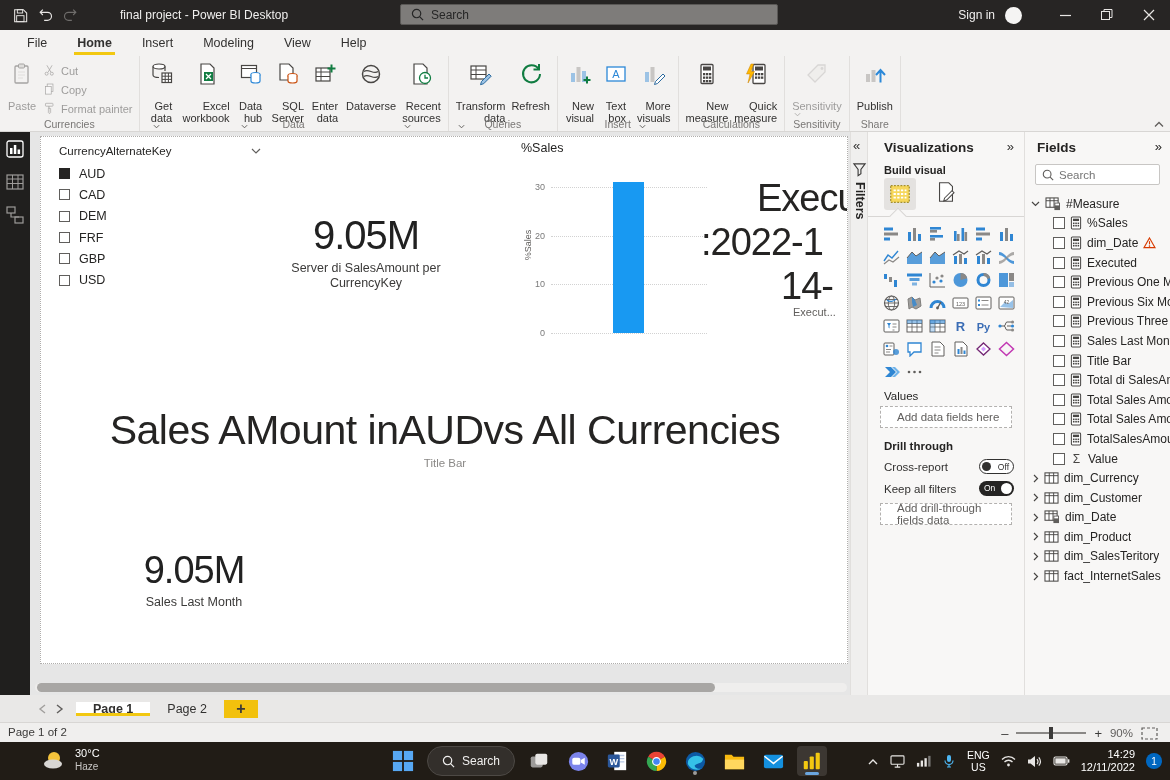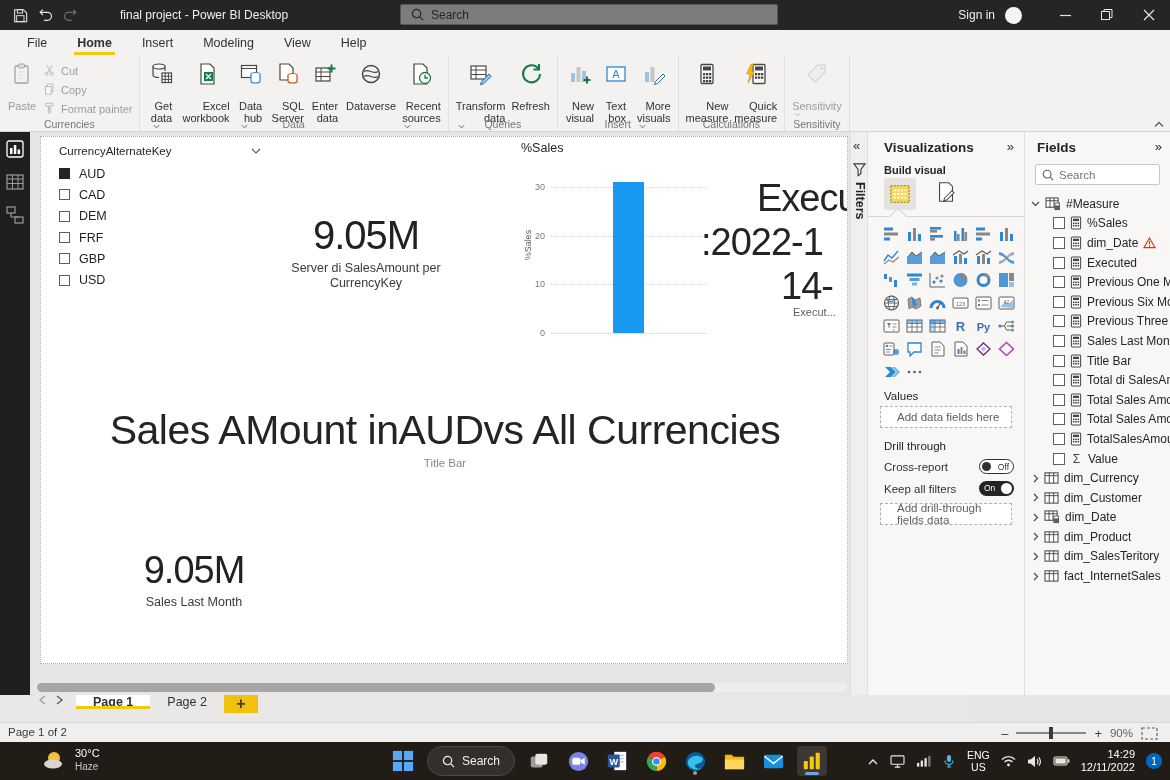--- a/index.html
+++ b/index.html
@@ -471,6 +471,21 @@
         </div>
         <div class="rb-name">Sensitivity</div>
       </div>
+      <div class="rb-group">
+        <div class="rb-items">
+          <div class="rb-big">
+            <div class="rb-ic">
+              <svg width="26" height="26" viewBox="0 0 26 26" fill="none">
+                <rect x="4" y="13" width="4" height="8" fill="#c8c6c4"></rect>
+                <rect x="9.5" y="9" width="4" height="12" fill="#c8c6c4"></rect>
+                <path d="M18.5 21.5V9.5M14 14l4.5-5 4.5 5" stroke="#2b88d8" stroke-width="2"></path>
+              </svg>
+            </div>
+            <div class="rb-lab">Publish</div>
+          </div>
+        </div>
+        <div class="rb-name">Share</div>
+      </div>
     </div>
   <span class="rb-collapse">
       <svg width="10" height="7" viewBox="0 0 10 7">

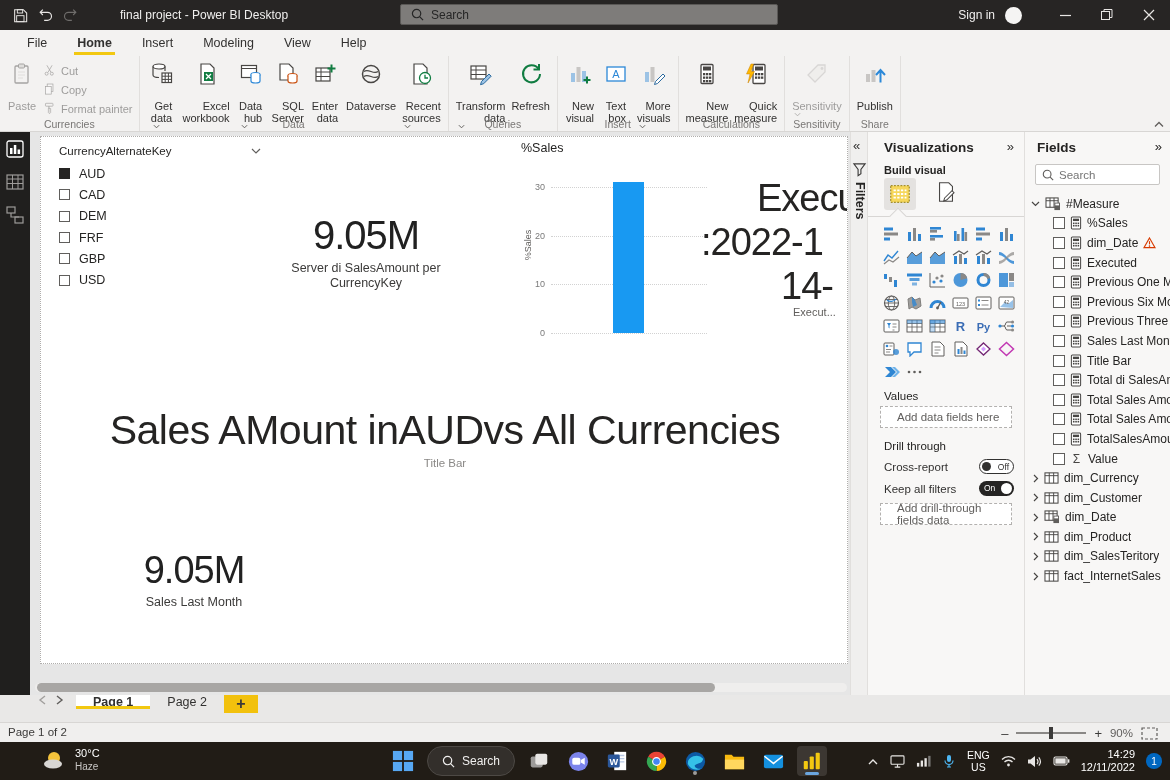--- a/index.html
+++ b/index.html
@@ -95,7 +95,7 @@
   .vicon{width:23px;height:23px;display:flex;align-items:center;justify-content:center;cursor:pointer}
   .vz-values-lab{position:absolute;left:16px;top:258px;color:#252423}
   .vz-addbox{position:absolute;left:12px;right:12px;height:22px;background:#fff;border:1px dashed #b3b1af;display:flex;align-items:center;padding-left:16px;color:#605e5c;font-size:11.5px}
-  .vz-drill{position:absolute;left:16px;top:308px;font-weight:normal;color:#252423}
+  .vz-drill{position:absolute;left:16px;top:308px;font-weight:bold;color:#252423}
   .vz-row{position:absolute;left:16px;right:10px;display:flex;align-items:center;justify-content:space-between;color:#323130}
   .tgl{width:35px;height:15px;border-radius:8px;position:relative;cursor:pointer;flex:none}
   .tgl.off{border:1px solid #323130;background:#fff}

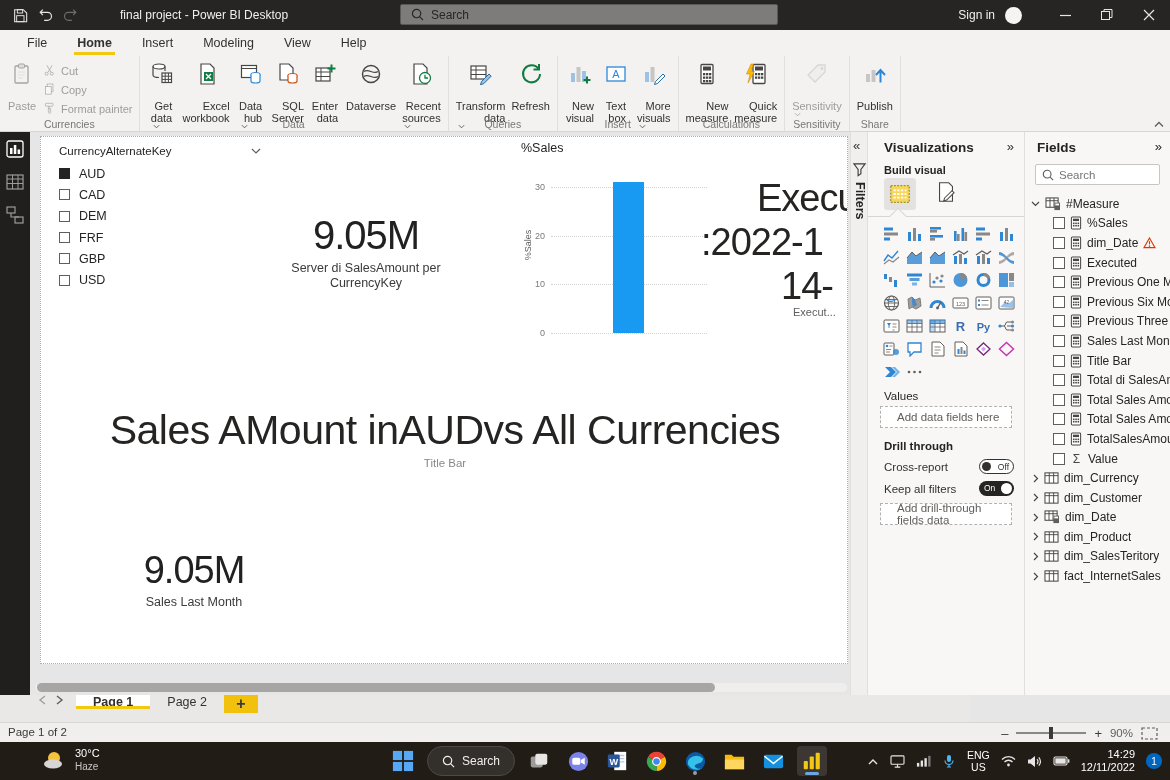--- a/index.html
+++ b/index.html
@@ -118,7 +118,7 @@
   .sigma{font-size:12px;color:#484644;width:13px;text-align:center}
 
   
-  .pagesrow{position:absolute;left:0;top:695px;width:970px;height:27px;background:#e9e8e7;display:flex;align-items:flex-start}
+  .pagesrow{position:absolute;left:0;top:695px;width:970px;height:27px;background:#e9e8e7;display:flex;align-items:center}
   .pg-nav{display:flex;align-items:center;gap:10px;padding:0 12px 0 38px}
   .ptabs{display:flex;align-items:stretch}
   .ptab{display:flex;align-items:center;padding:0 17px;font-size:12.5px;color:#323130;cursor:pointer;position:relative}

